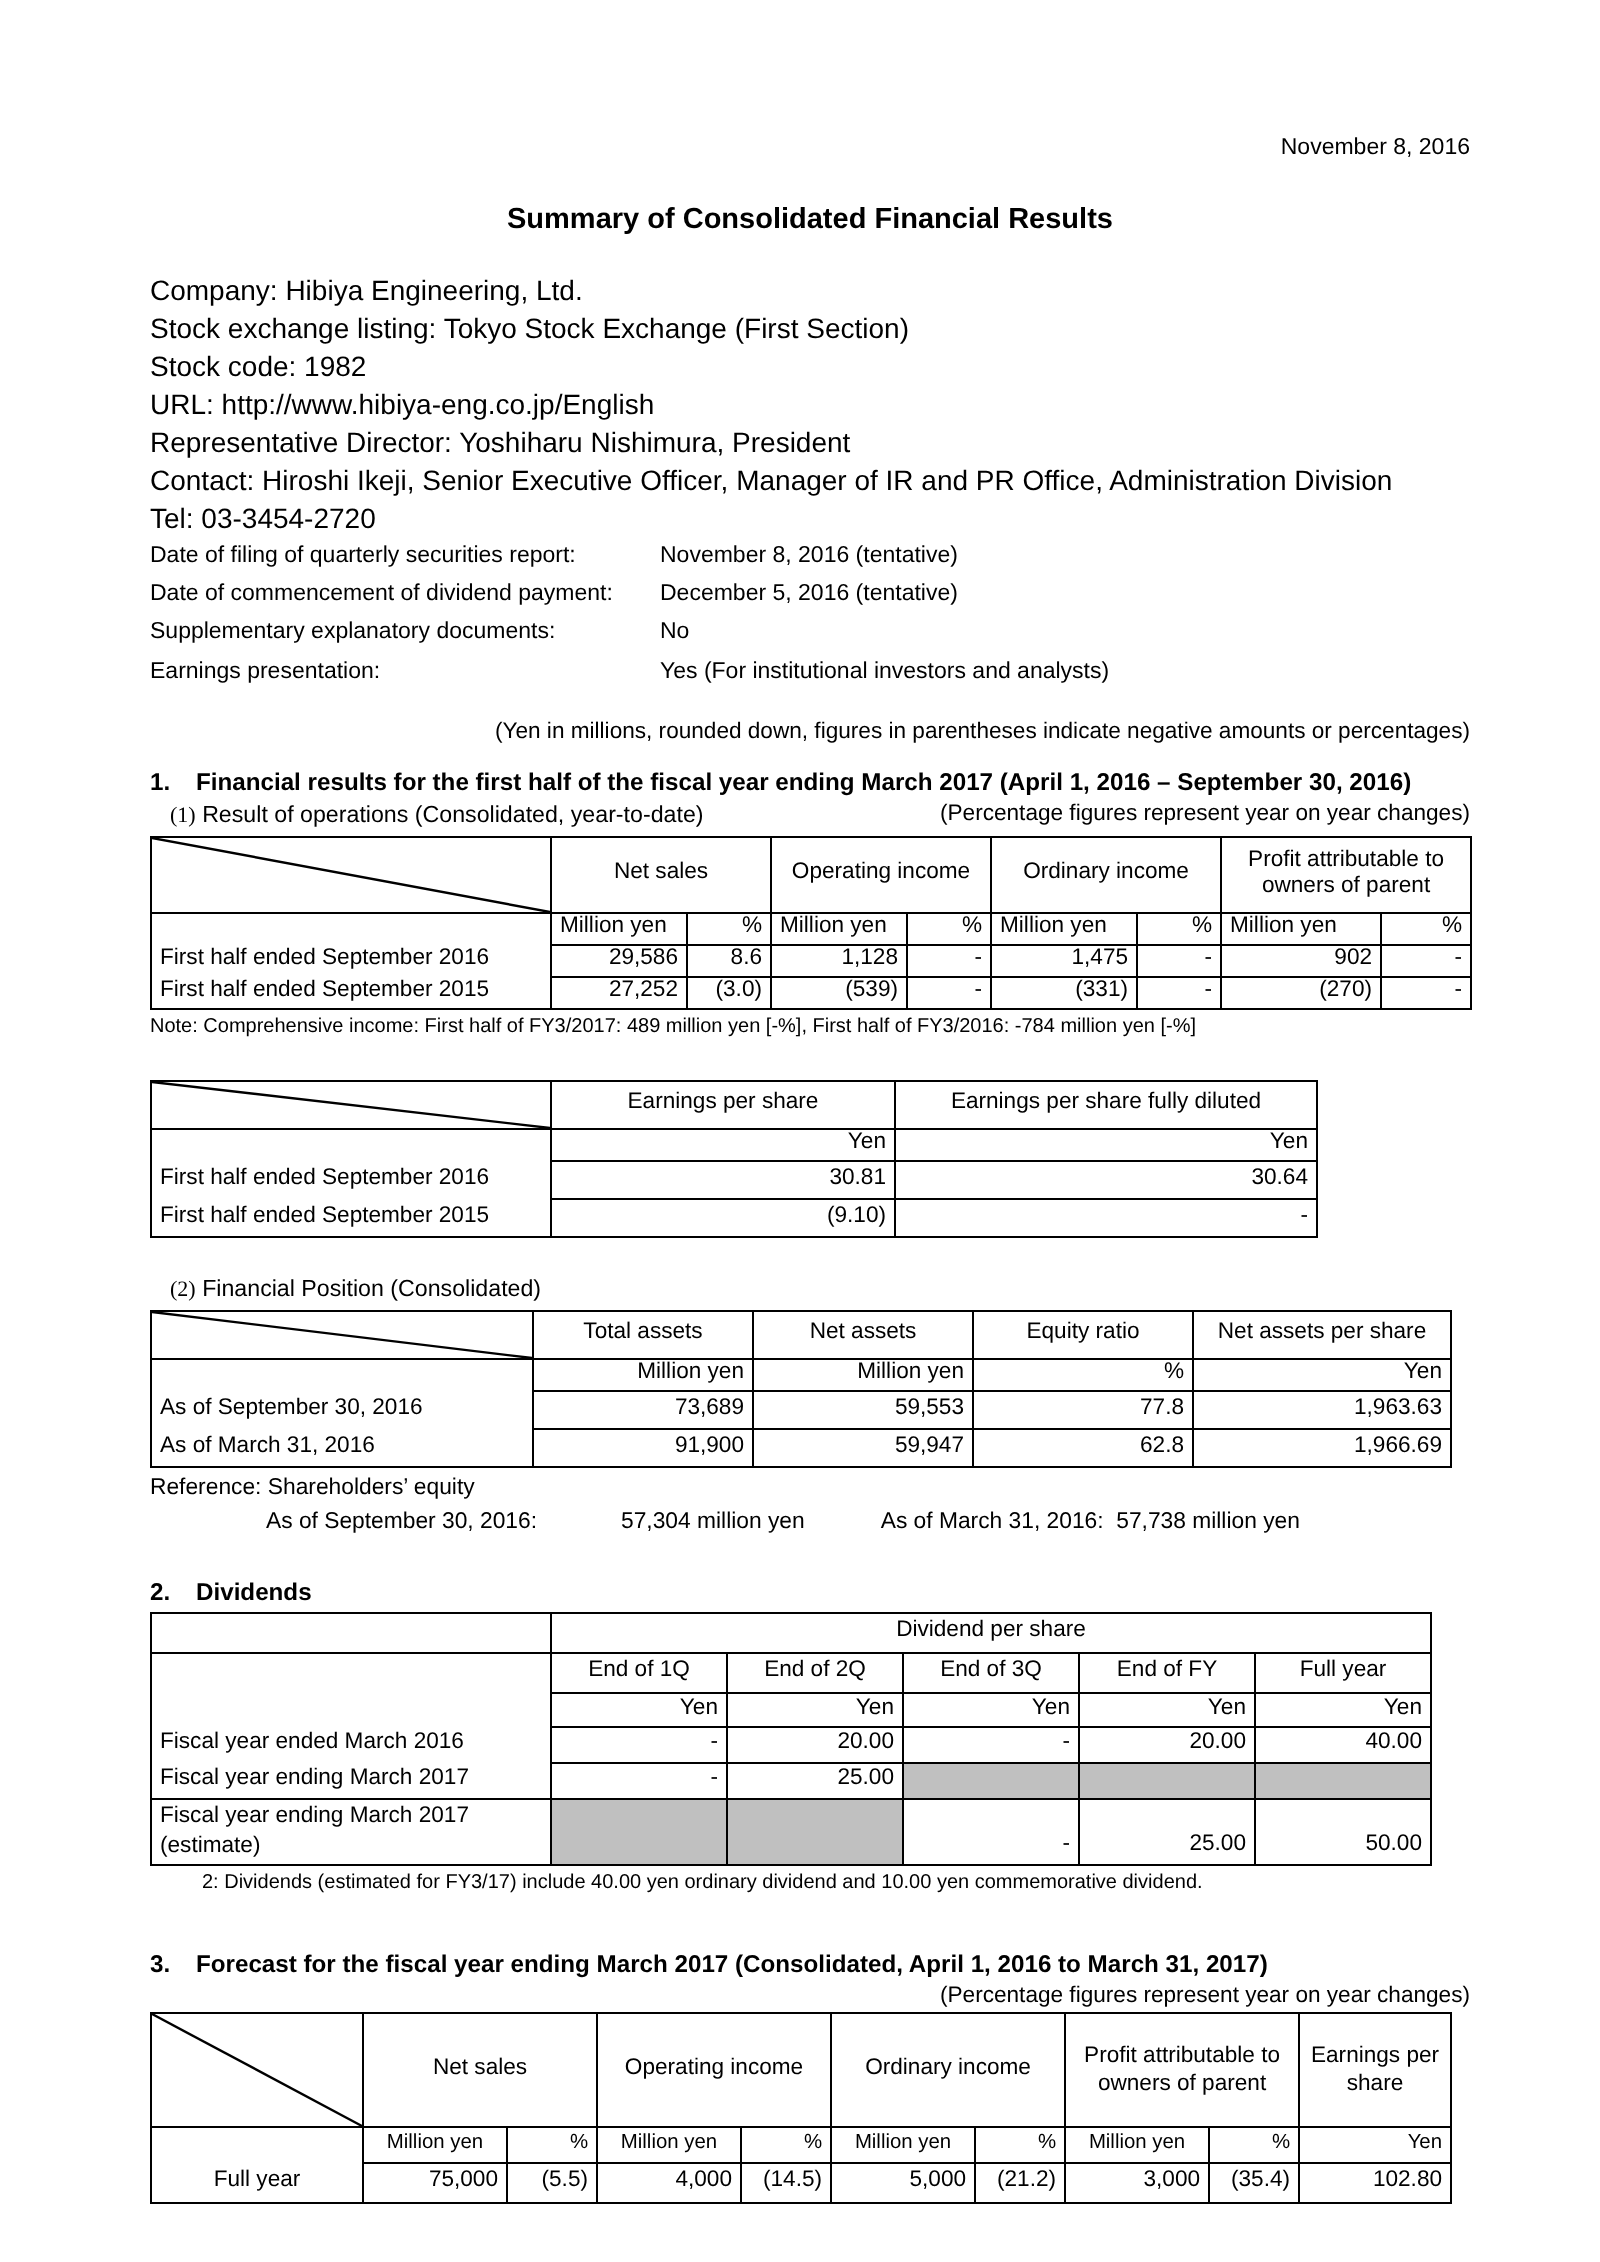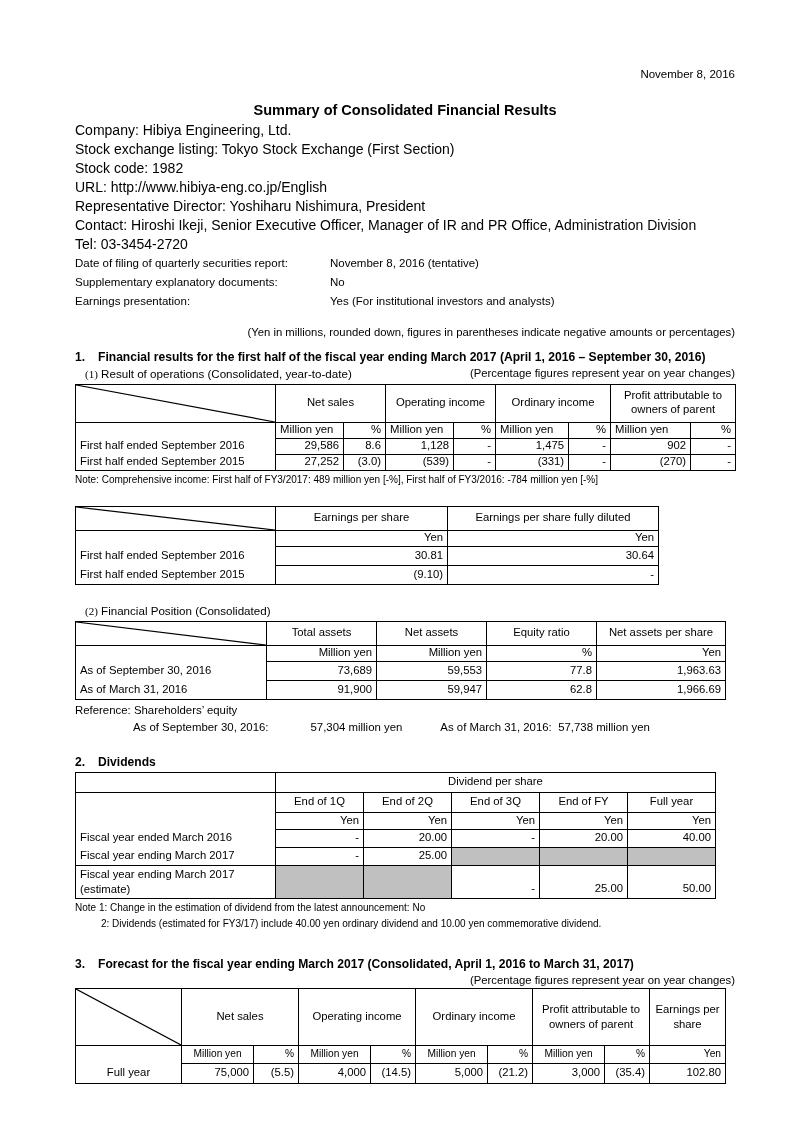--- a/index.html
+++ b/index.html
@@ -42,6 +42,7 @@
     font-weight: bold;
     font-size: 14.5px;
     line-height: 1.42;
+    margin-bottom: 15px;
   }
   .doc-title .l2 { white-space: nowrap; }
 

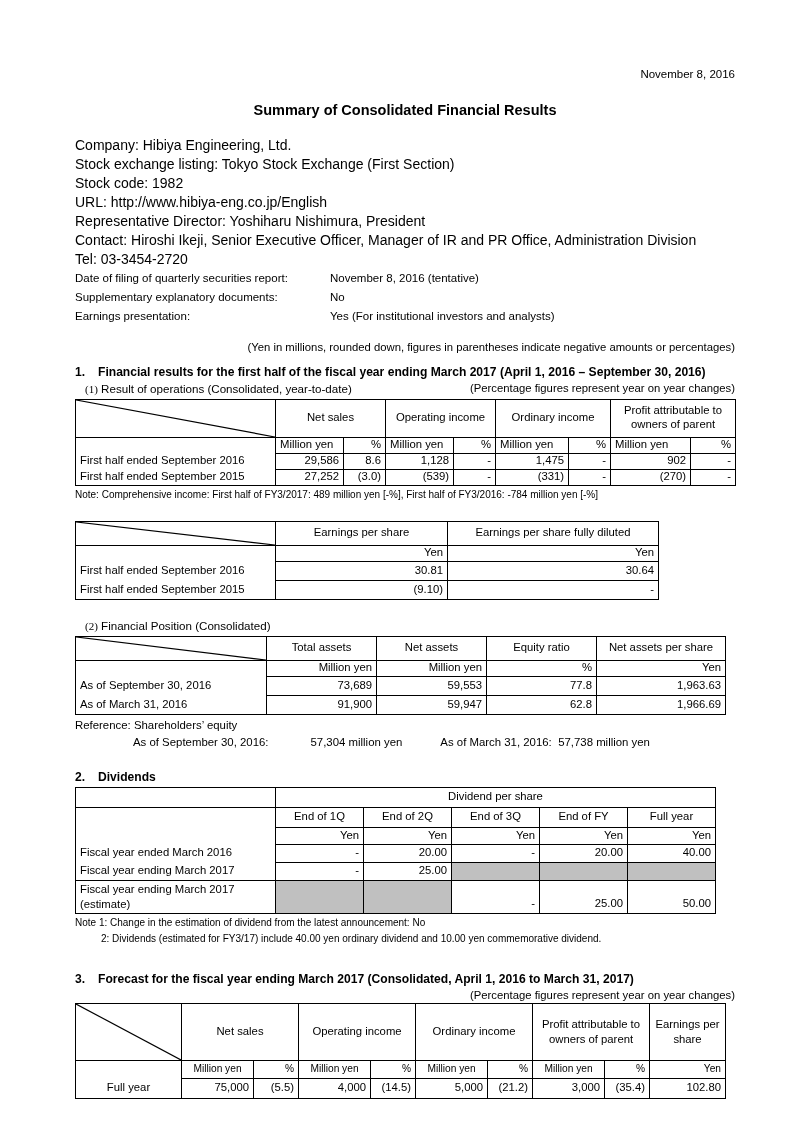--- a/index.html
+++ b/index.html
@@ -183,6 +183,9 @@
 
       <div class="info-pair">
         <span class="lbl">Date of filing of quarterly securities report:</span><span>November 8, 2016 (tentative)</span>
+      </div>
+      <div class="info-pair">
+        <span class="lbl">Date of commencement of dividend payment:</span><span>December 5, 2016 (tentative)</span>
       </div>
       <div class="info-pair">
         <span class="lbl">Supplementary explanatory documents:</span><span>No</span>

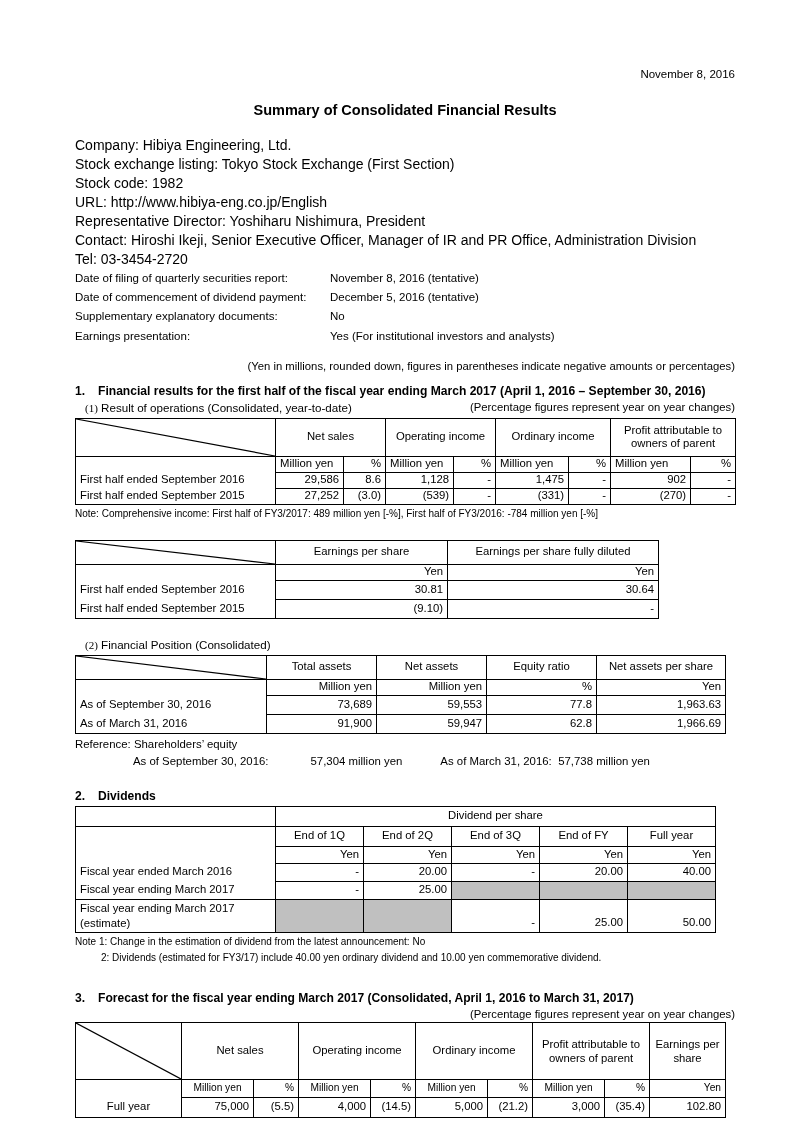--- a/index.html
+++ b/index.html
@@ -429,7 +429,6 @@
     </tbody>
       </table>
 
-    <div class="tbl-note">Note 1:  Change in the estimation of dividend from the latest announcement: No</div>
     <div class="tbl-note tbl-note-indent">2:  Dividends (estimated for FY3/17) include 40.00 yen ordinary dividend and 10.00 yen commemorative dividend.</div>
 
     <div class="spacer-lg"></div>

